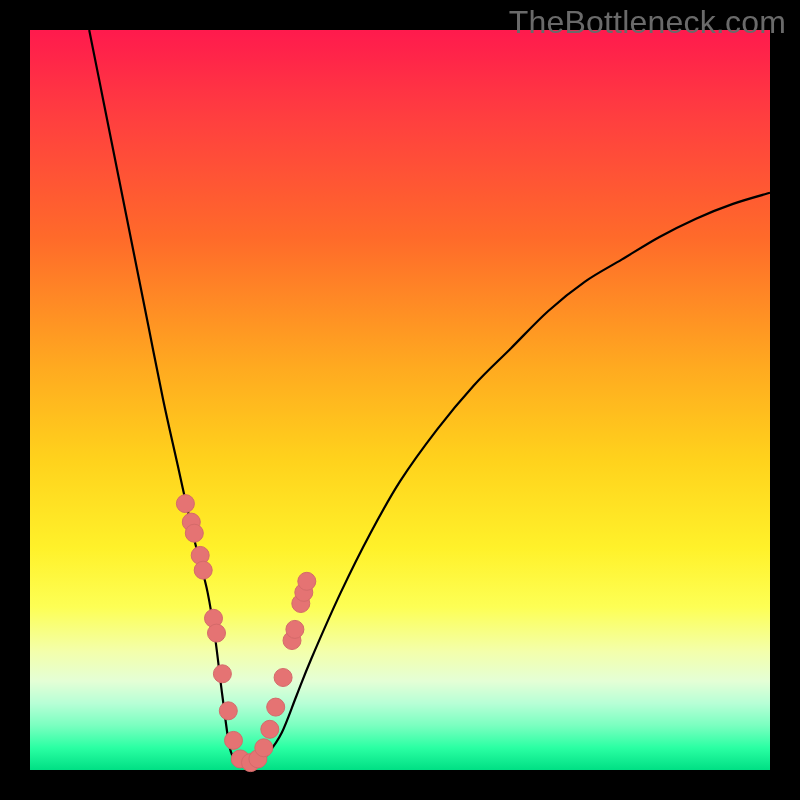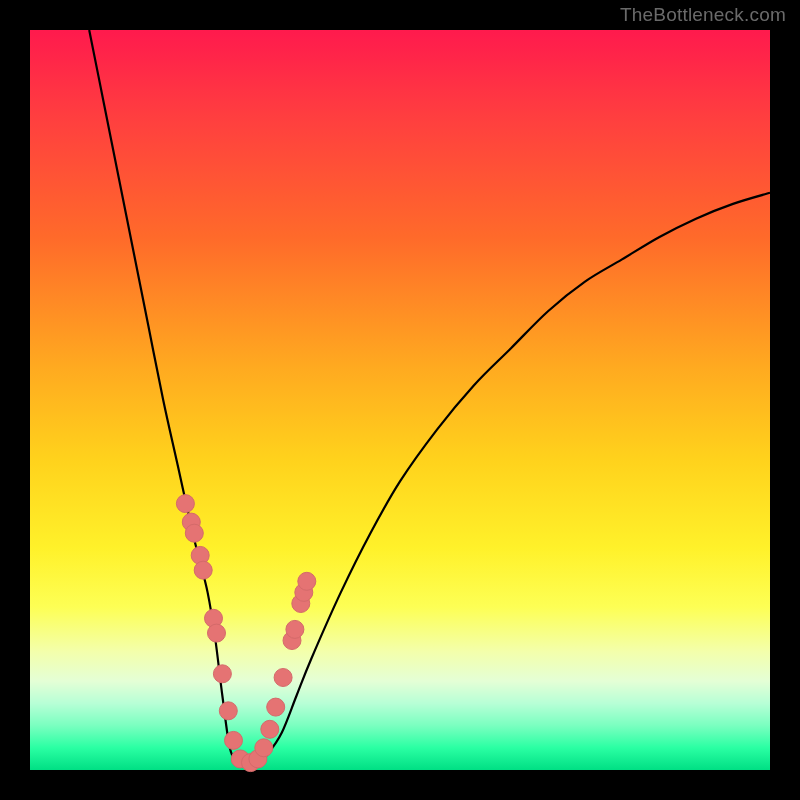--- a/index.html
+++ b/index.html
@@ -47,7 +47,7 @@
     top: 4px;
     right: 14px;
     color: #6a6a6a;
-    font-size: 19px;
+    font-size: 32px;
     letter-spacing: 0.2px;
   }
   svg.curve {

